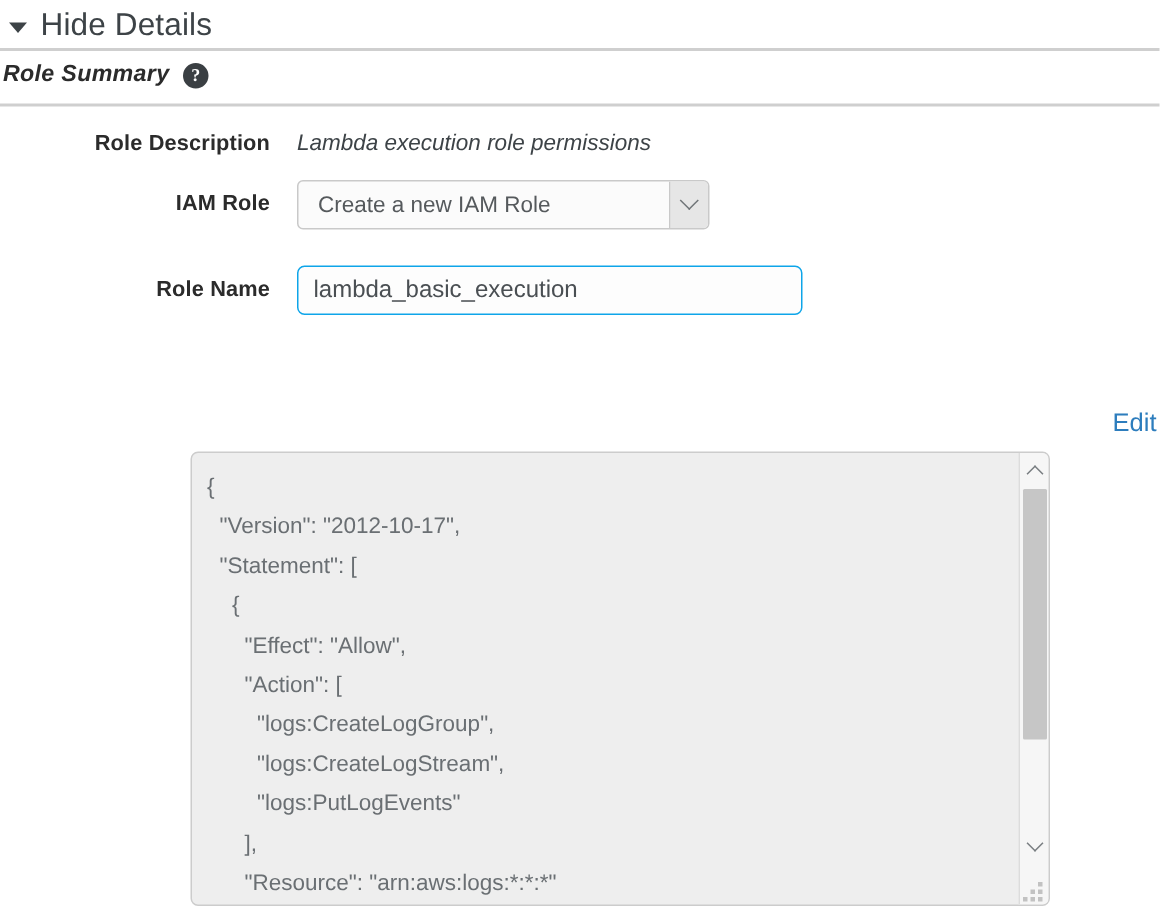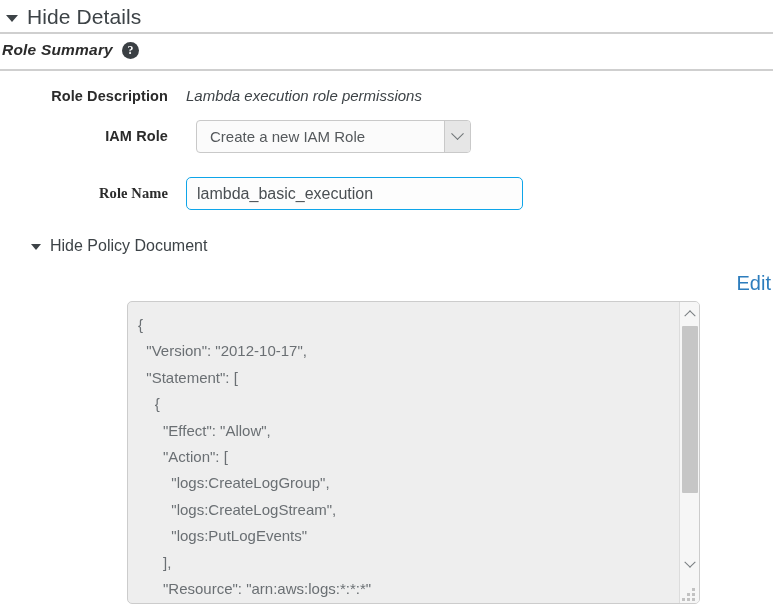--- a/index.html
+++ b/index.html
@@ -92,7 +92,7 @@
   
   .form-row {
     position: absolute;
-    left: 0;
+    left: 12px;
     display: flex;
     align-items: flex-start;
     width: 640px;

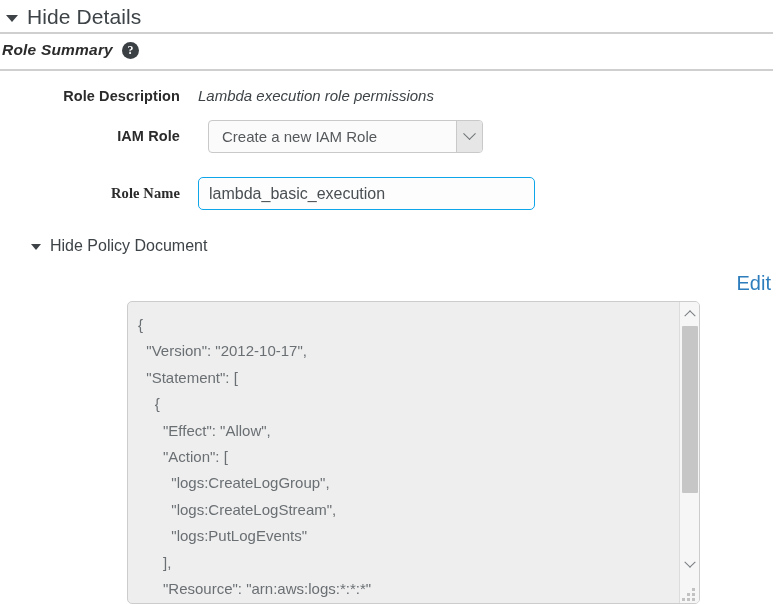--- a/index.html
+++ b/index.html
@@ -124,7 +124,7 @@
 
   
   .select-wrap {
-    margin-left: 28px;
+    margin-left: 18px;
     position: relative;
     width: 275px;
     height: 33px;

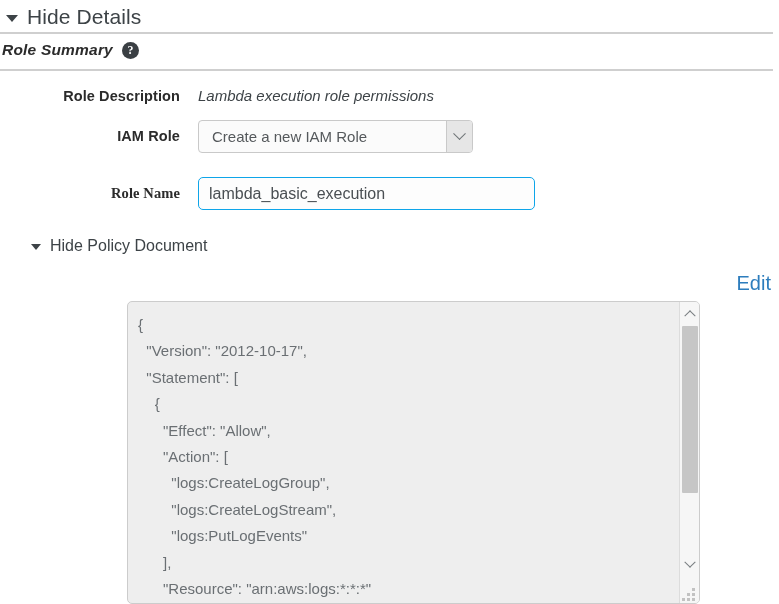--- a/index.html
+++ b/index.html
@@ -112,7 +112,7 @@
   }
   .row-desc .field-label { line-height: 22px; }
   .row-iam  .field-label { line-height: 33px; }
-  .row-name .field-label { line-height: 33px; font-family: Liberation Serif, serif; }
+  .row-name .field-label { line-height: 33px; }
 
   .field-value {
     margin-left: 18px;

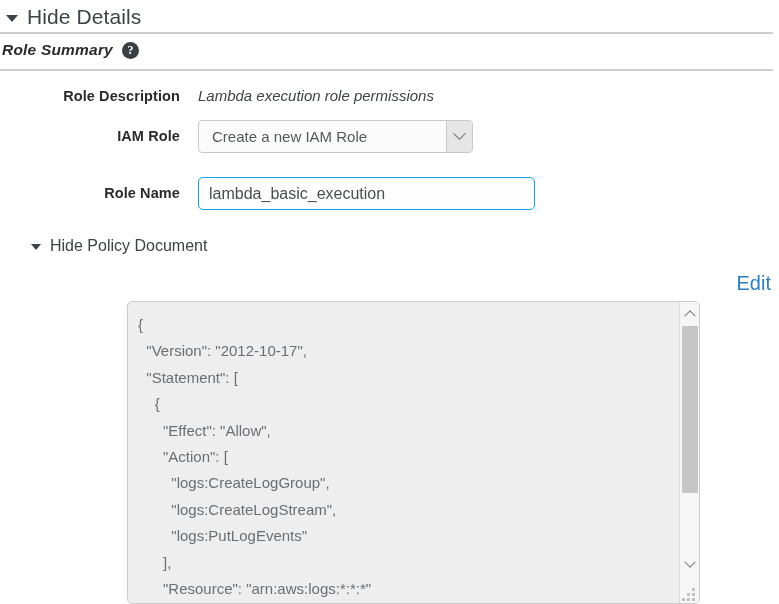--- a/index.html
+++ b/index.html
@@ -345,10 +345,6 @@
     <input class="text-input" type="text" value="lambda_basic_execution" style="">
   </div>
 
-  <div class="policy-toggle">
-    <span class="caret-down-sm"></span>
-    <span class="policy-toggle-label">Hide Policy Document</span>
-  </div>
 
   <a class="edit-link">Edit</a>
 

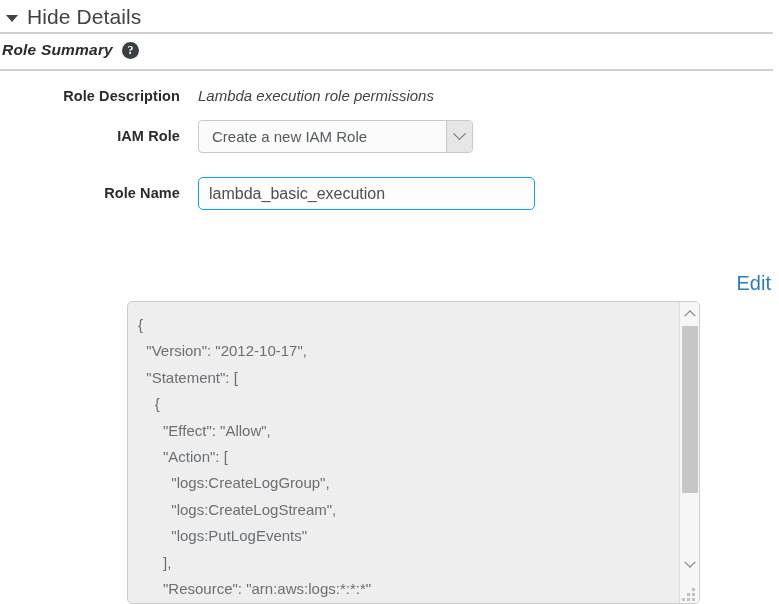--- a/index.html
+++ b/index.html
@@ -205,7 +205,7 @@
     position: absolute;
     right: 8px;
     top: 272px;
-    font-size: 20px;
+    font-size: 17px;
     color: #2d7dbd;
     text-decoration: none;
     cursor: pointer;

